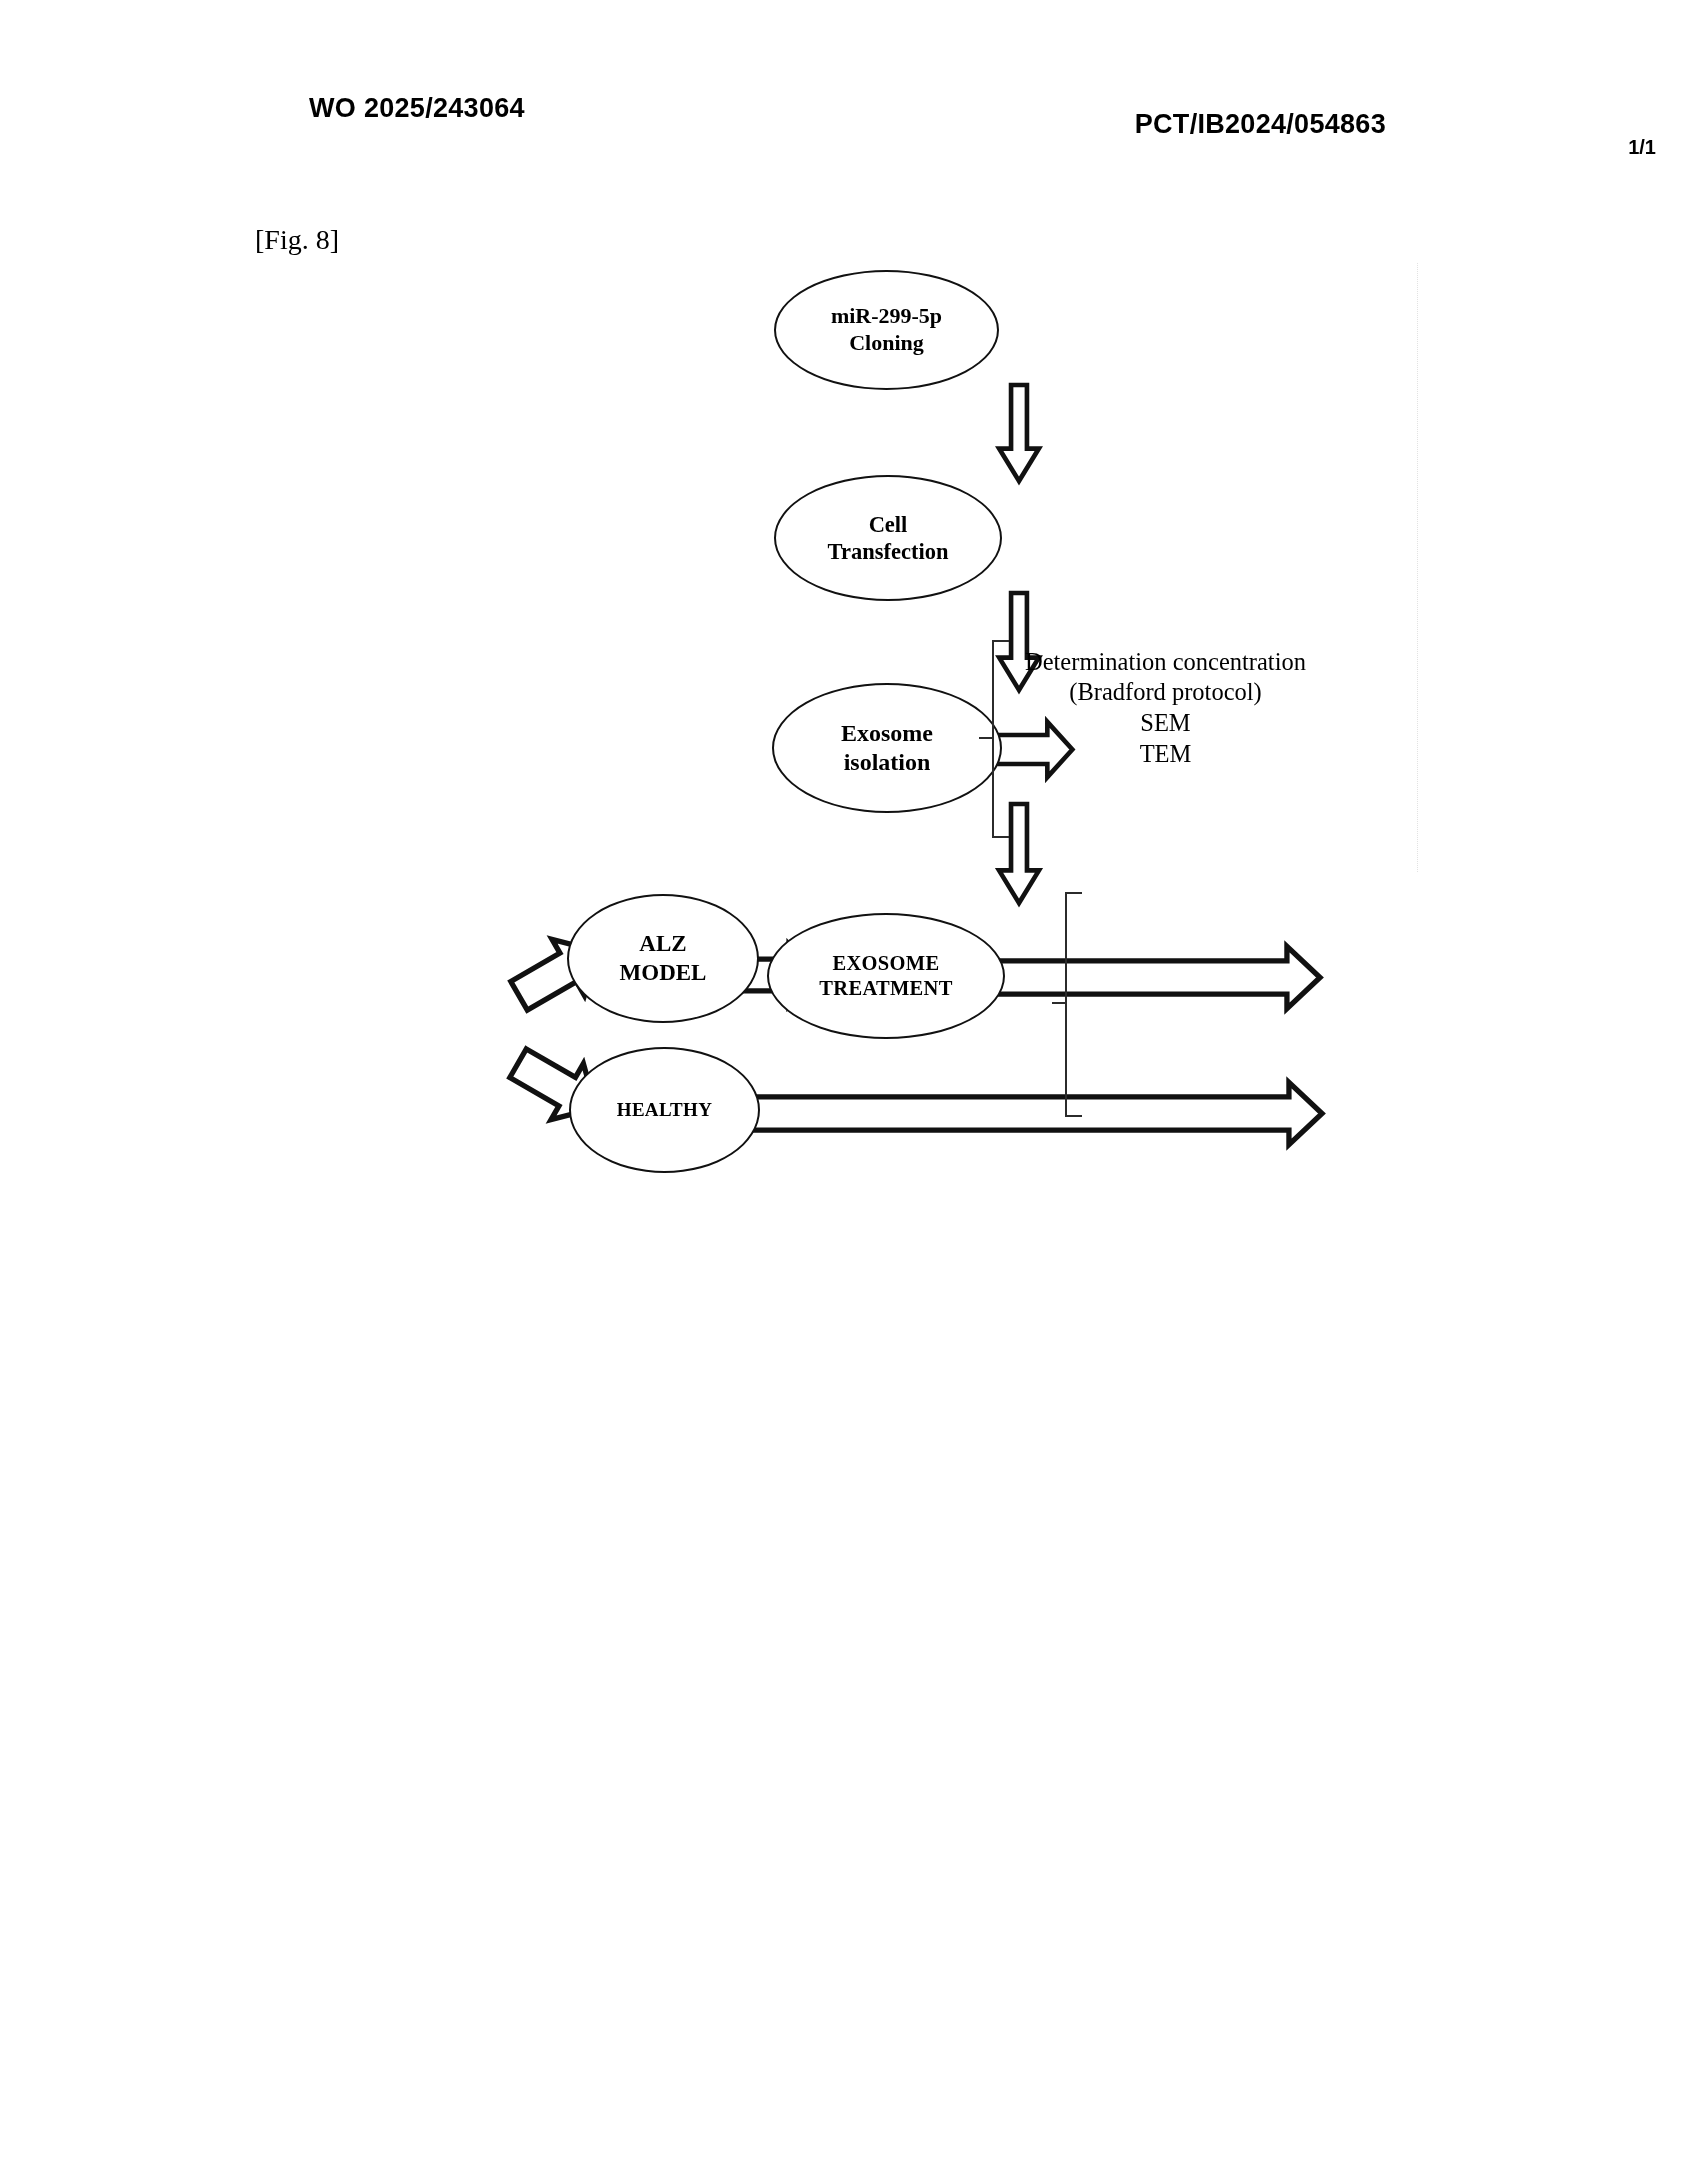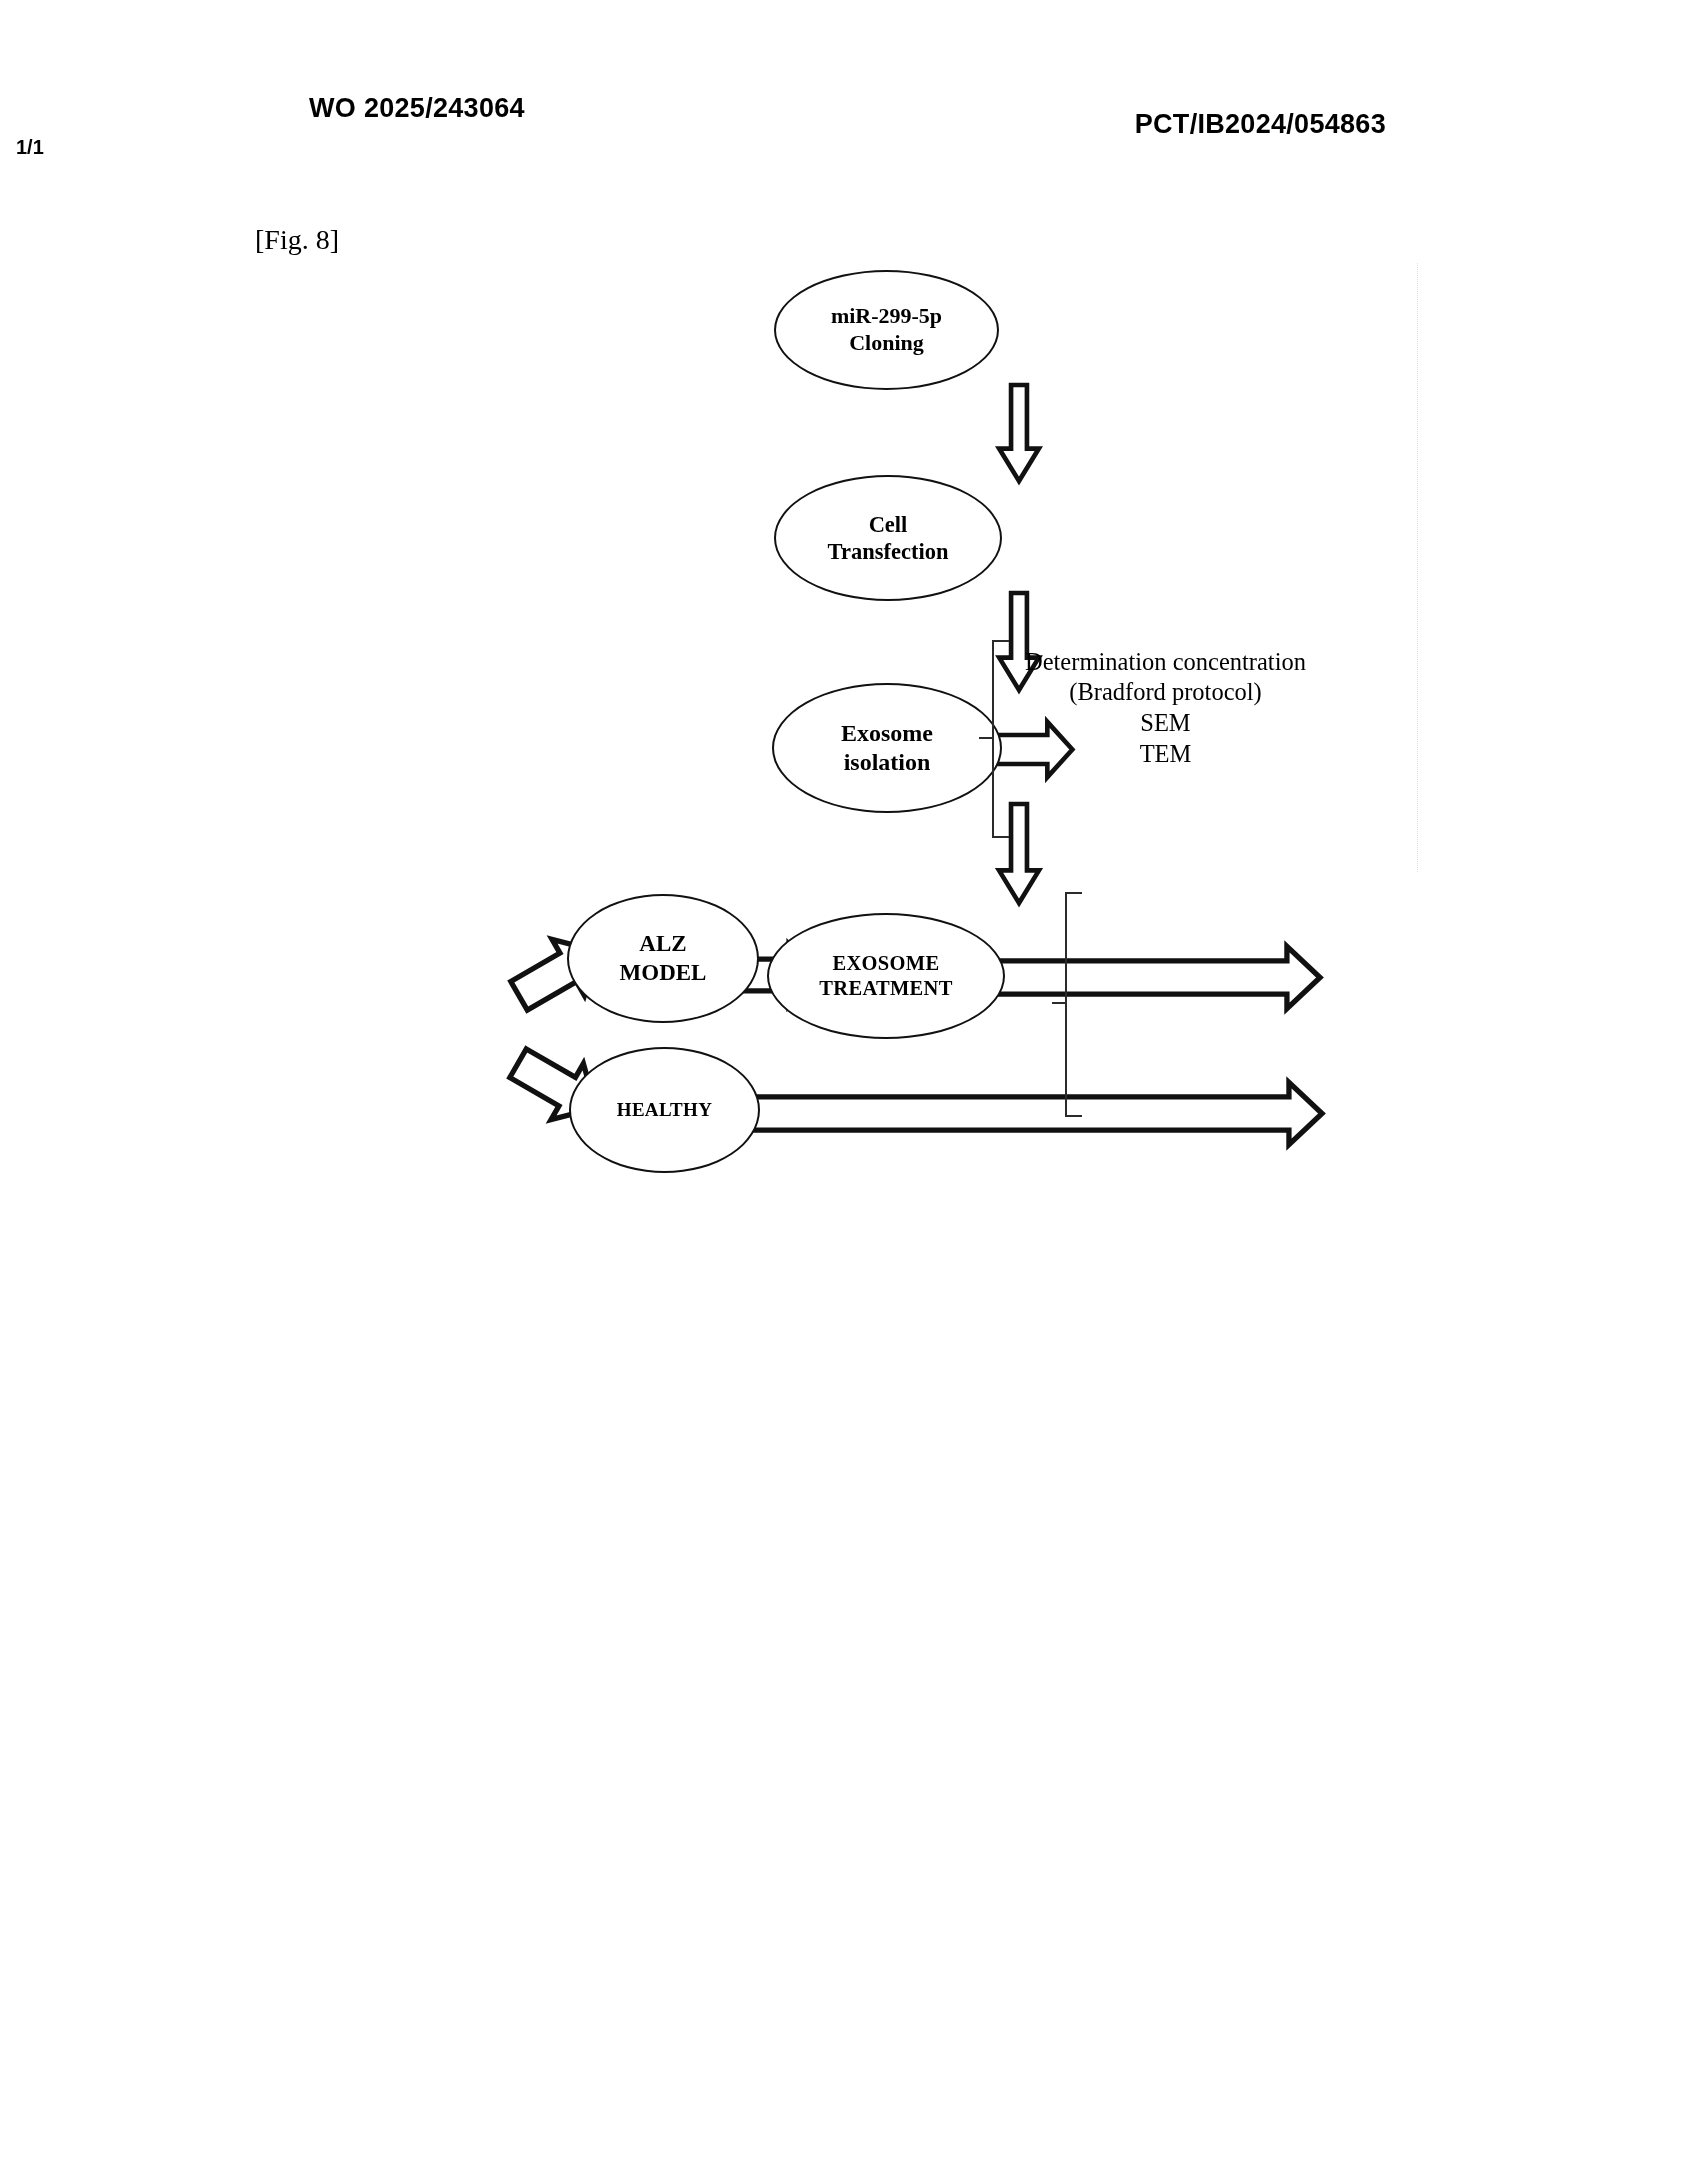--- a/index.html
+++ b/index.html
@@ -40,11 +40,10 @@
     top: 136px;
     left: 0;
     width: 1656px;
-    text-align: left;
+    text-align: right;
     font-family: "Liberation Sans", "DejaVu Sans", sans-serif;
     font-weight: bold;
     font-size: 20px;
-    padding-left: 16px;
   }
 
   

